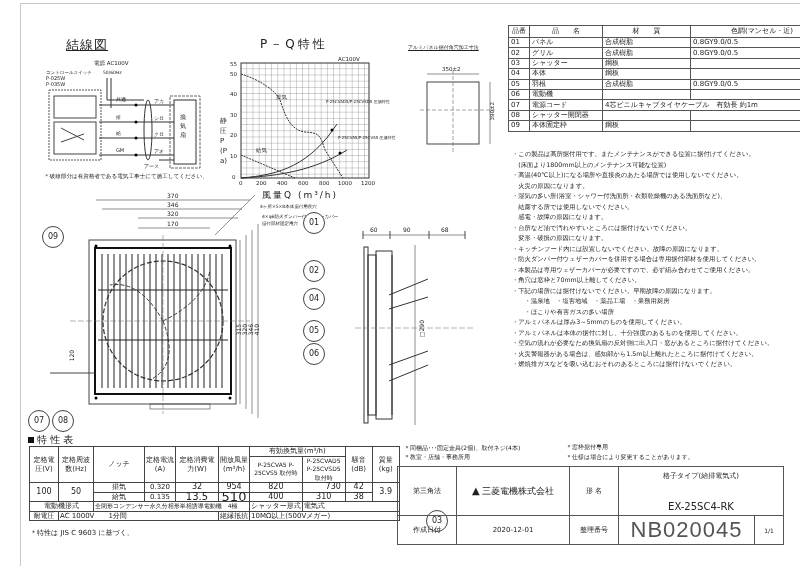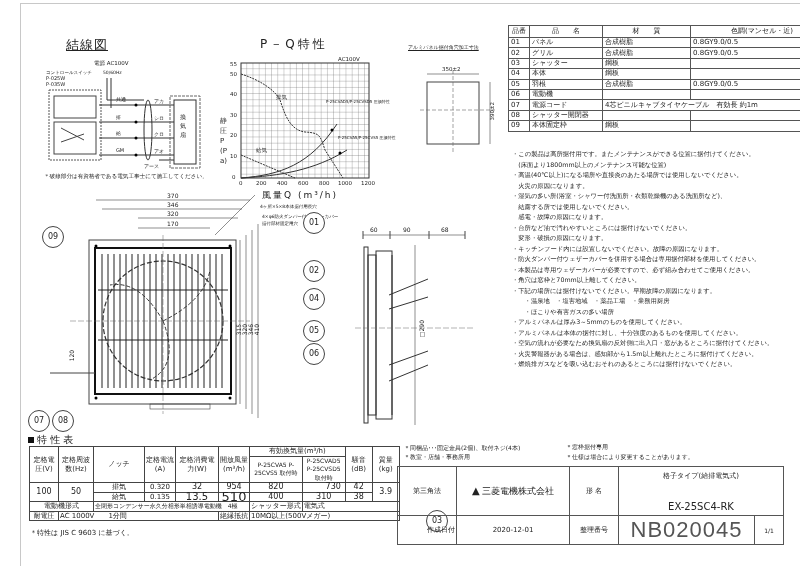--- a/index.html
+++ b/index.html
@@ -380,7 +380,7 @@
     </td>
   </tr>
   <tr>
-    <td style="height:22px;text-align:right;">作成日付</td>
+    <td style="height:22px;">作成日付</td>
     <td>2020-12-01</td>
     <td>整理番号</td>
     <td style="font-size:22px;font-family:'Liberation Sans',sans-serif;font-weight:100;color:#555;letter-spacing:1px;">NB020045</td>

